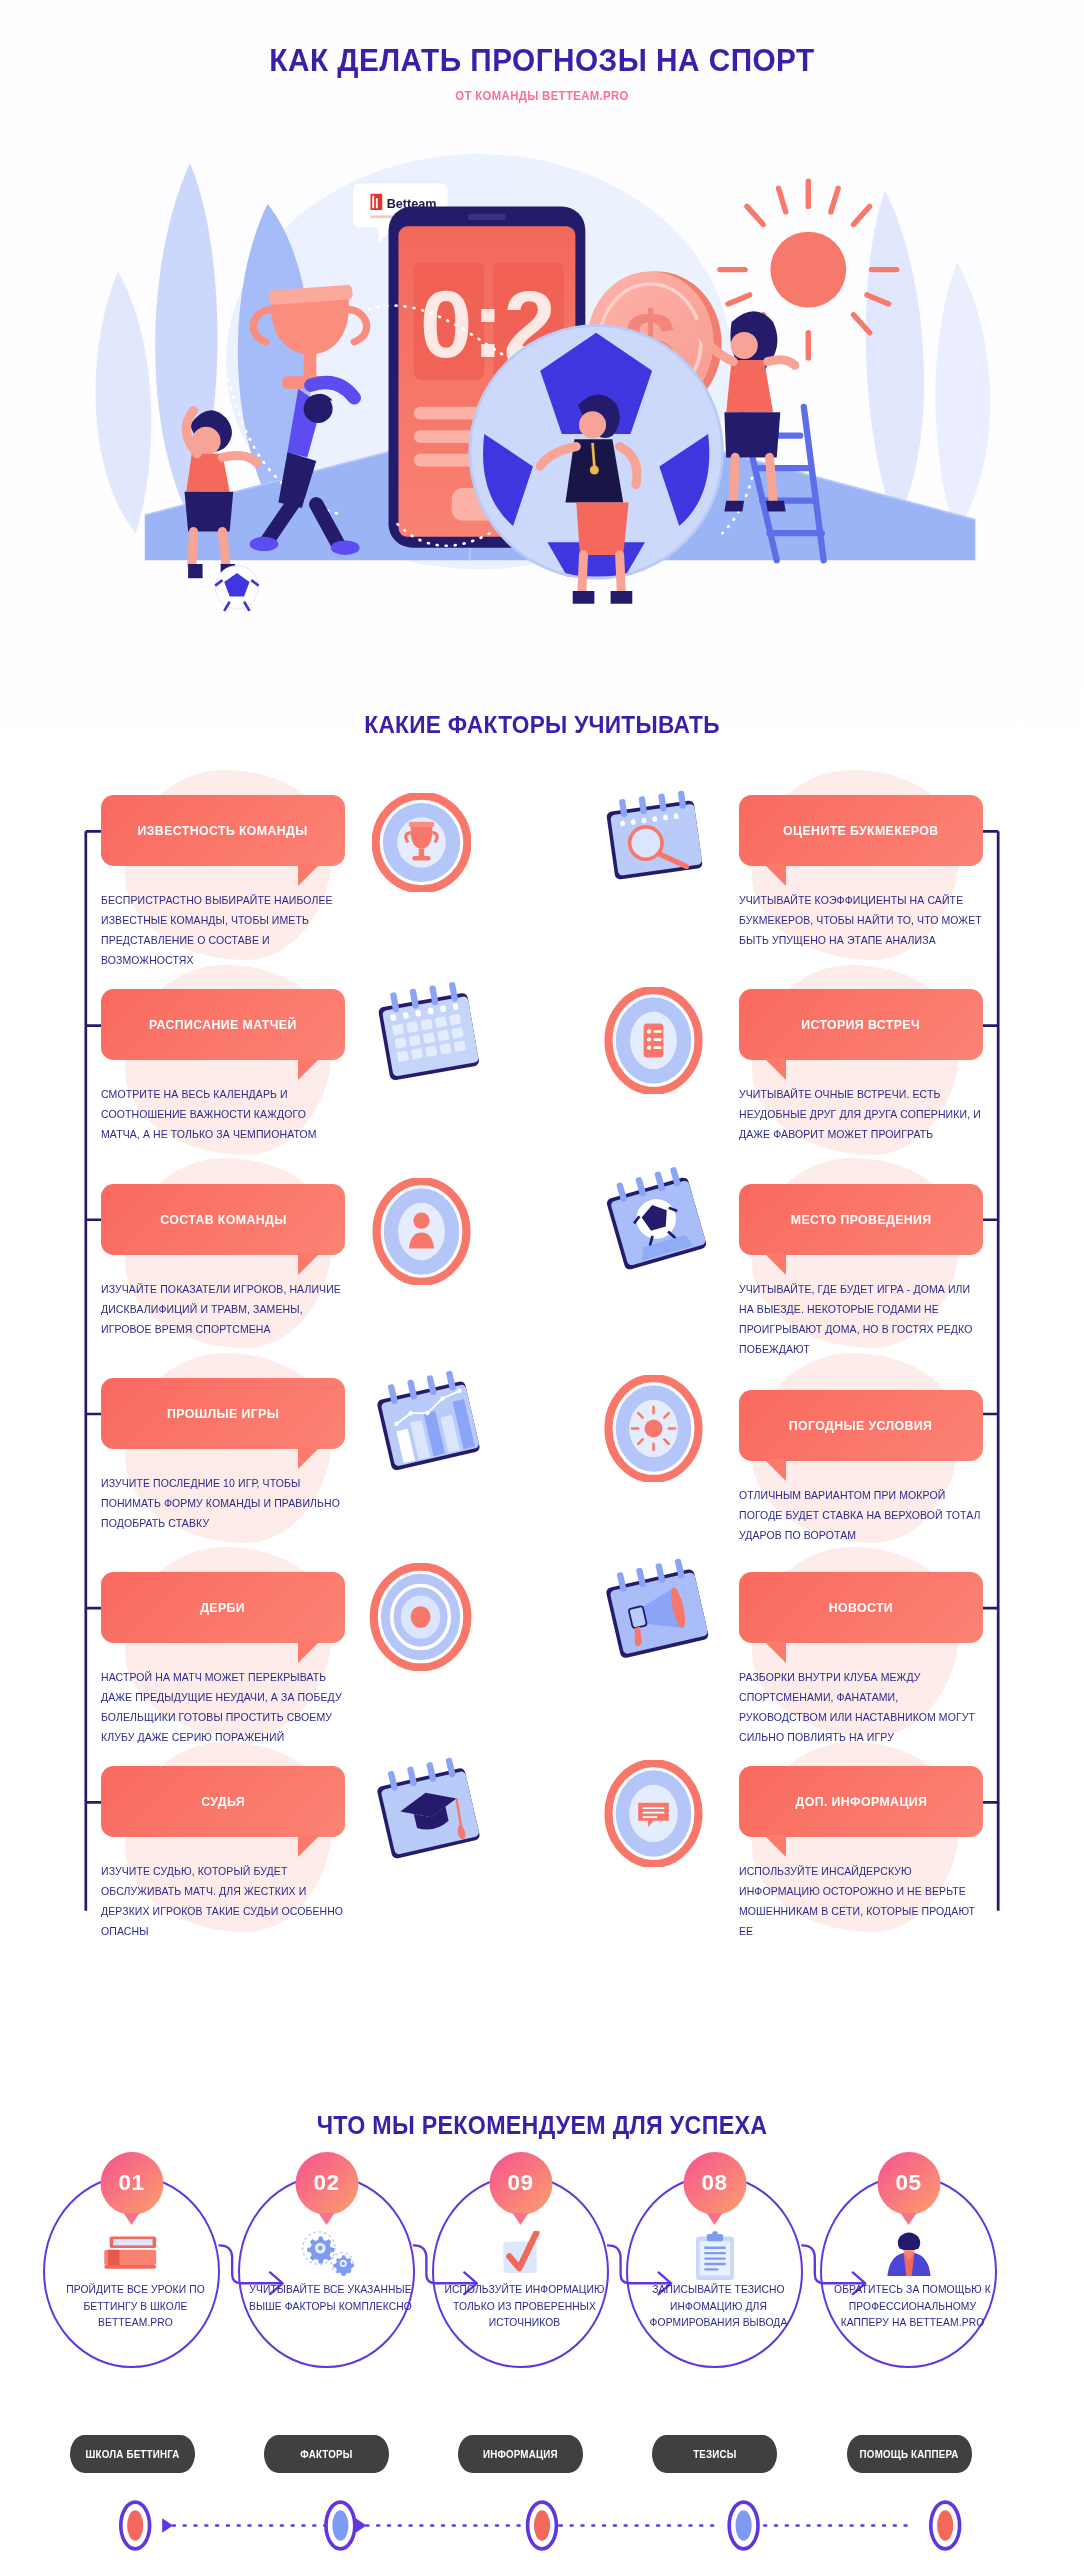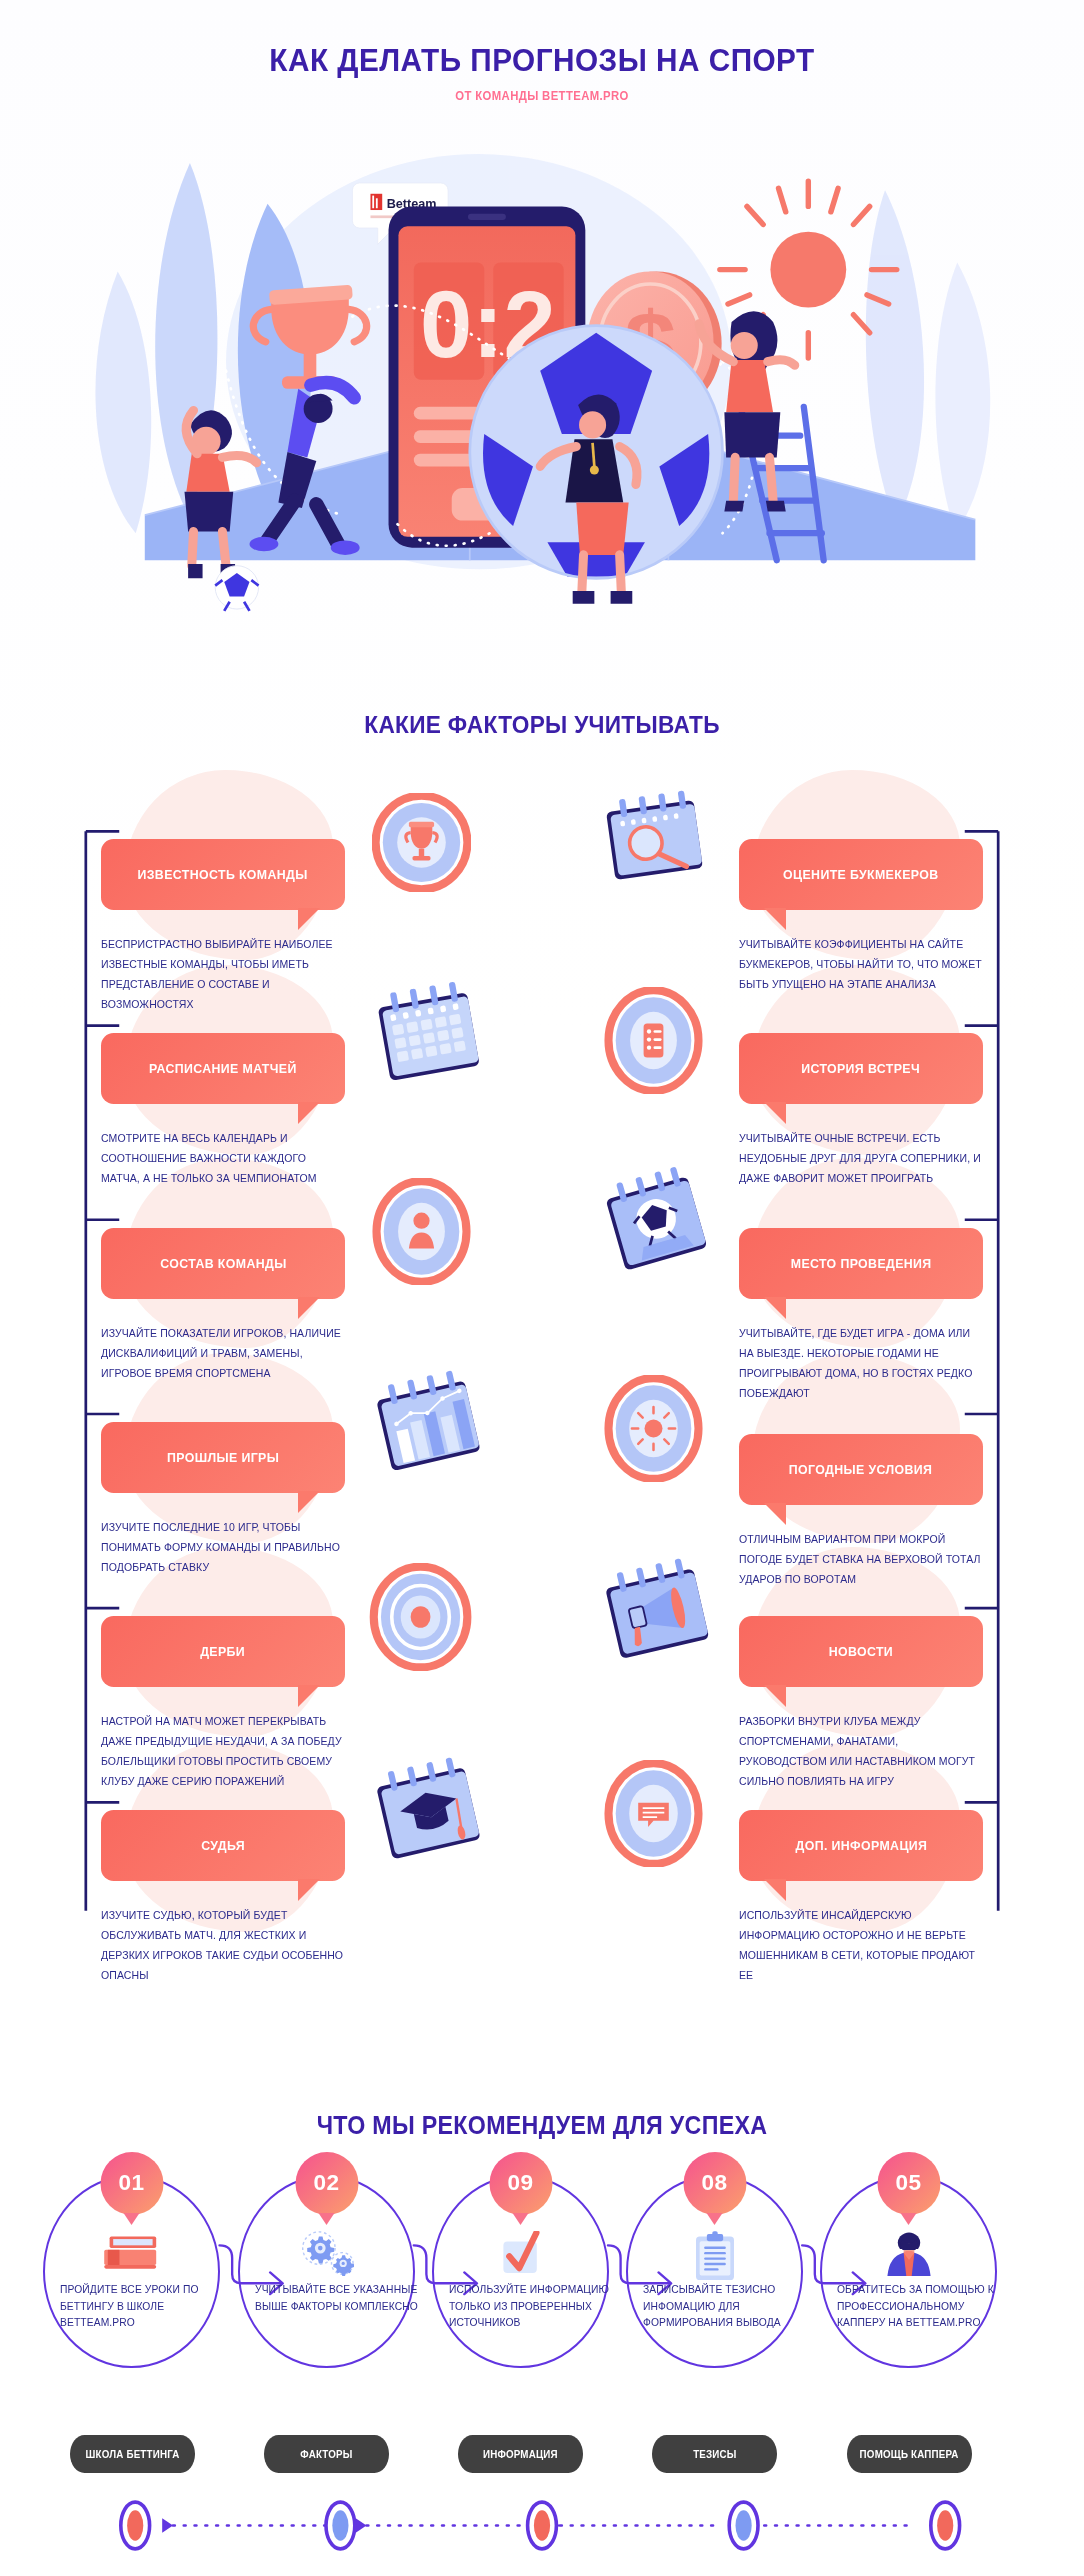--- a/index.html
+++ b/index.html
@@ -45,7 +45,7 @@
 
   .blob { position: absolute; background: #fdece9; border-radius: 48% 52% 42% 58% / 55% 40% 60% 45%; z-index: 0; }
 
-  .card { position: absolute; width: 244px; z-index: 3; margin-top: 44px; }
+  .card { position: absolute; width: 244px; z-index: 3; }
   .bubble {
     position: relative; width: 244px; height: 71px;
     background: linear-gradient(135deg,#f9695f 0%, #fc8374 100%);

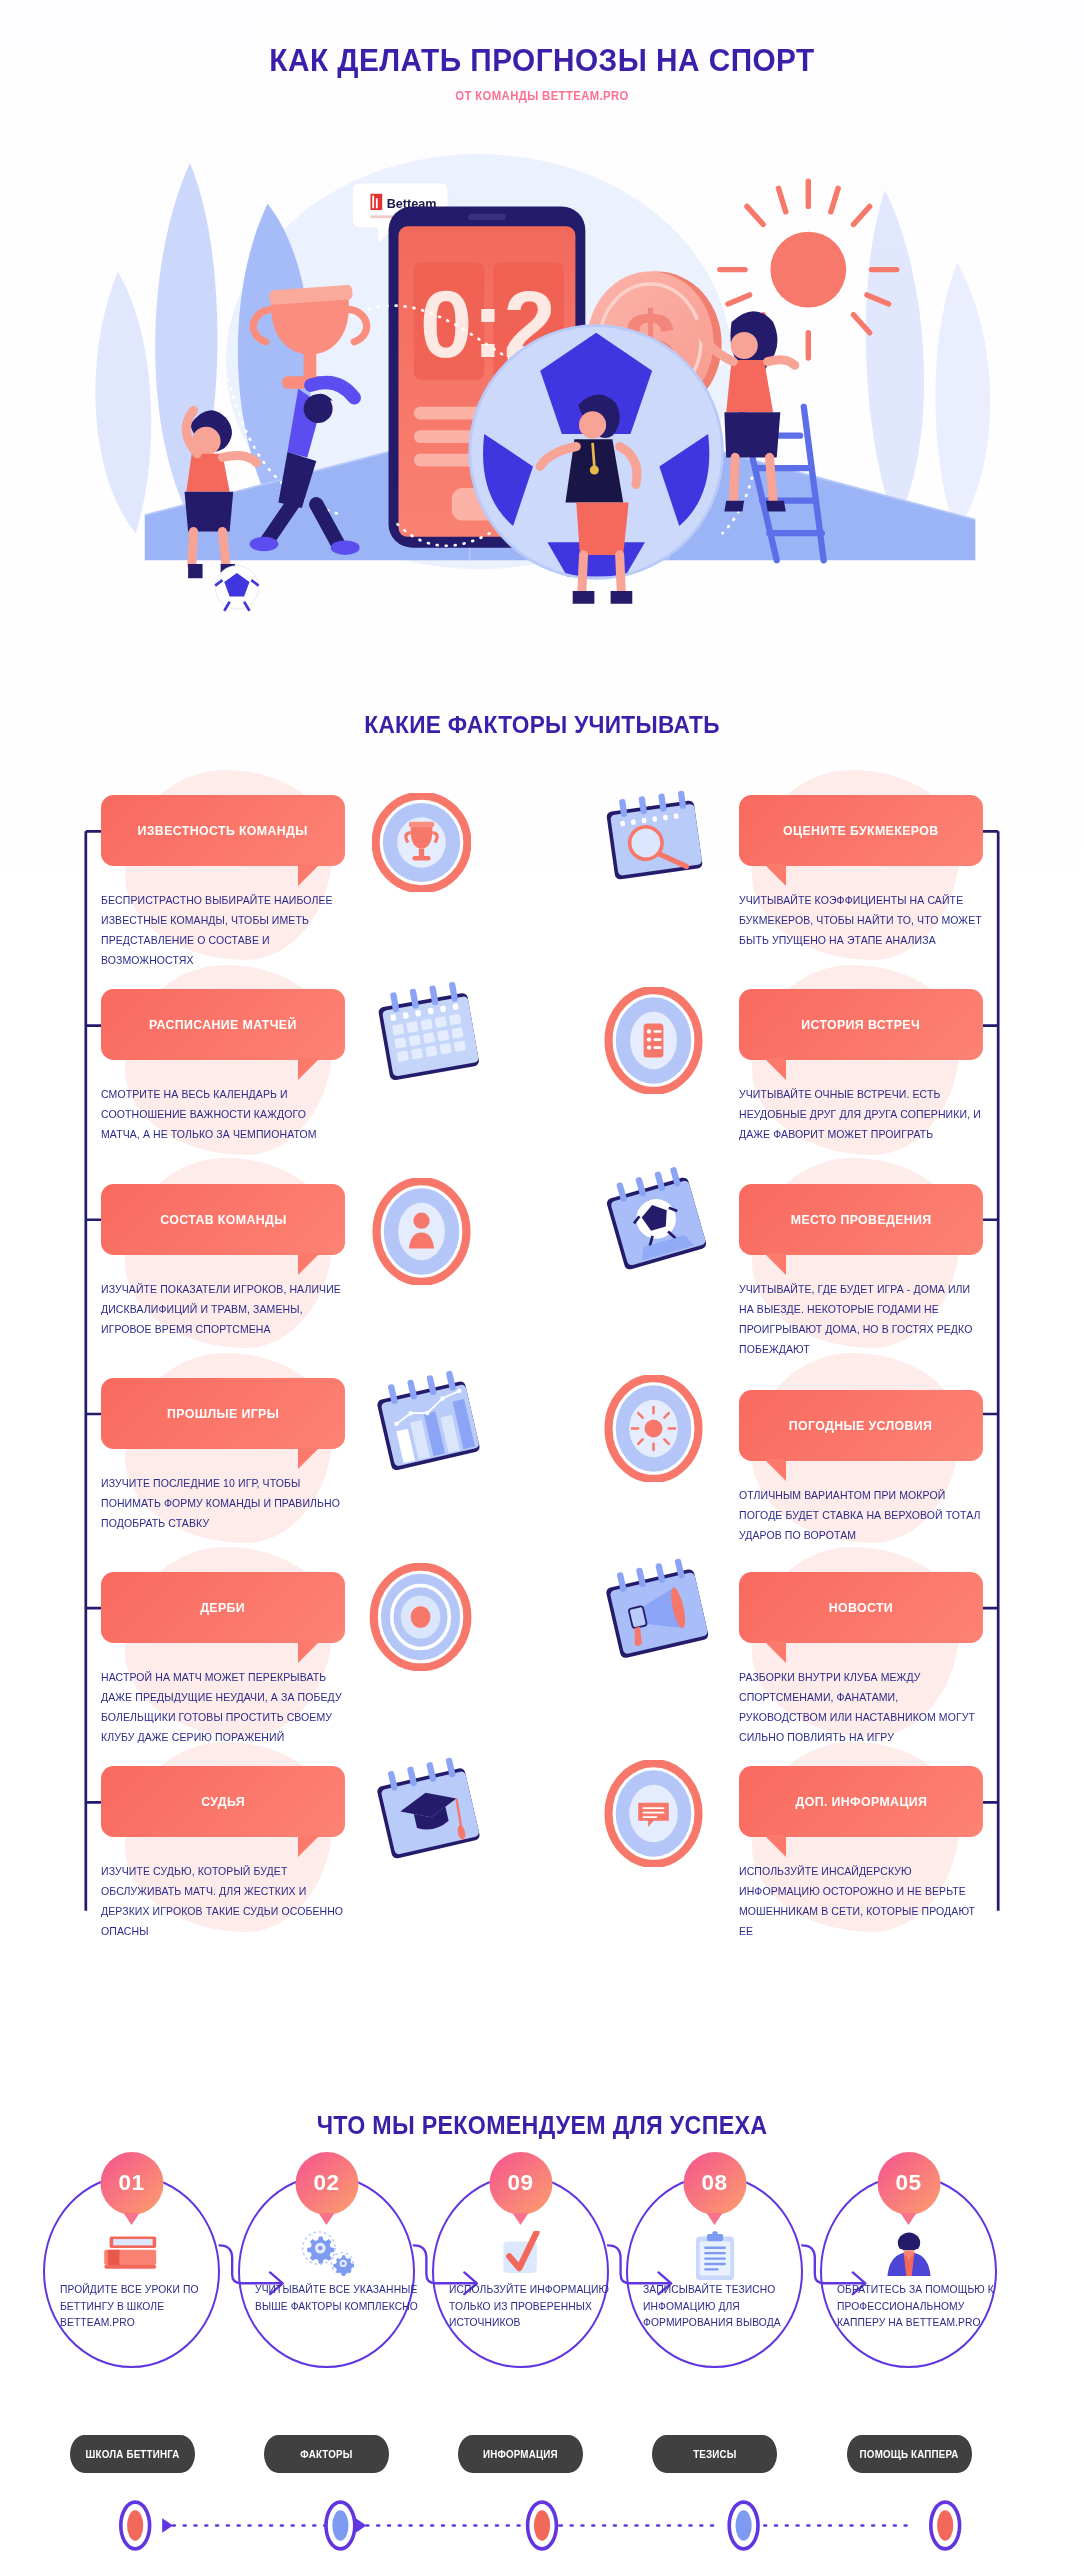--- a/index.html
+++ b/index.html
@@ -90,7 +90,7 @@
   .rec-num { color: #ffffff; font-size: 22.6px; font-weight: 700; letter-spacing: 0.5px; position: relative; z-index:2; }
   .rec-icon { position: absolute; top: 65px; left: 50%; transform: translateX(-50%); }
   .rec-text {
-    position: absolute; top: 116px; left: 17px; width: 163px; 
+    position: absolute; top: 116px; left: 11px; width: 163px; text-align: center;
     color: #2b2a8c; font-size: 10.3px; line-height: 1.62; text-transform: uppercase;
     font-variant: small-caps; letter-spacing: 0.1px;
   }

